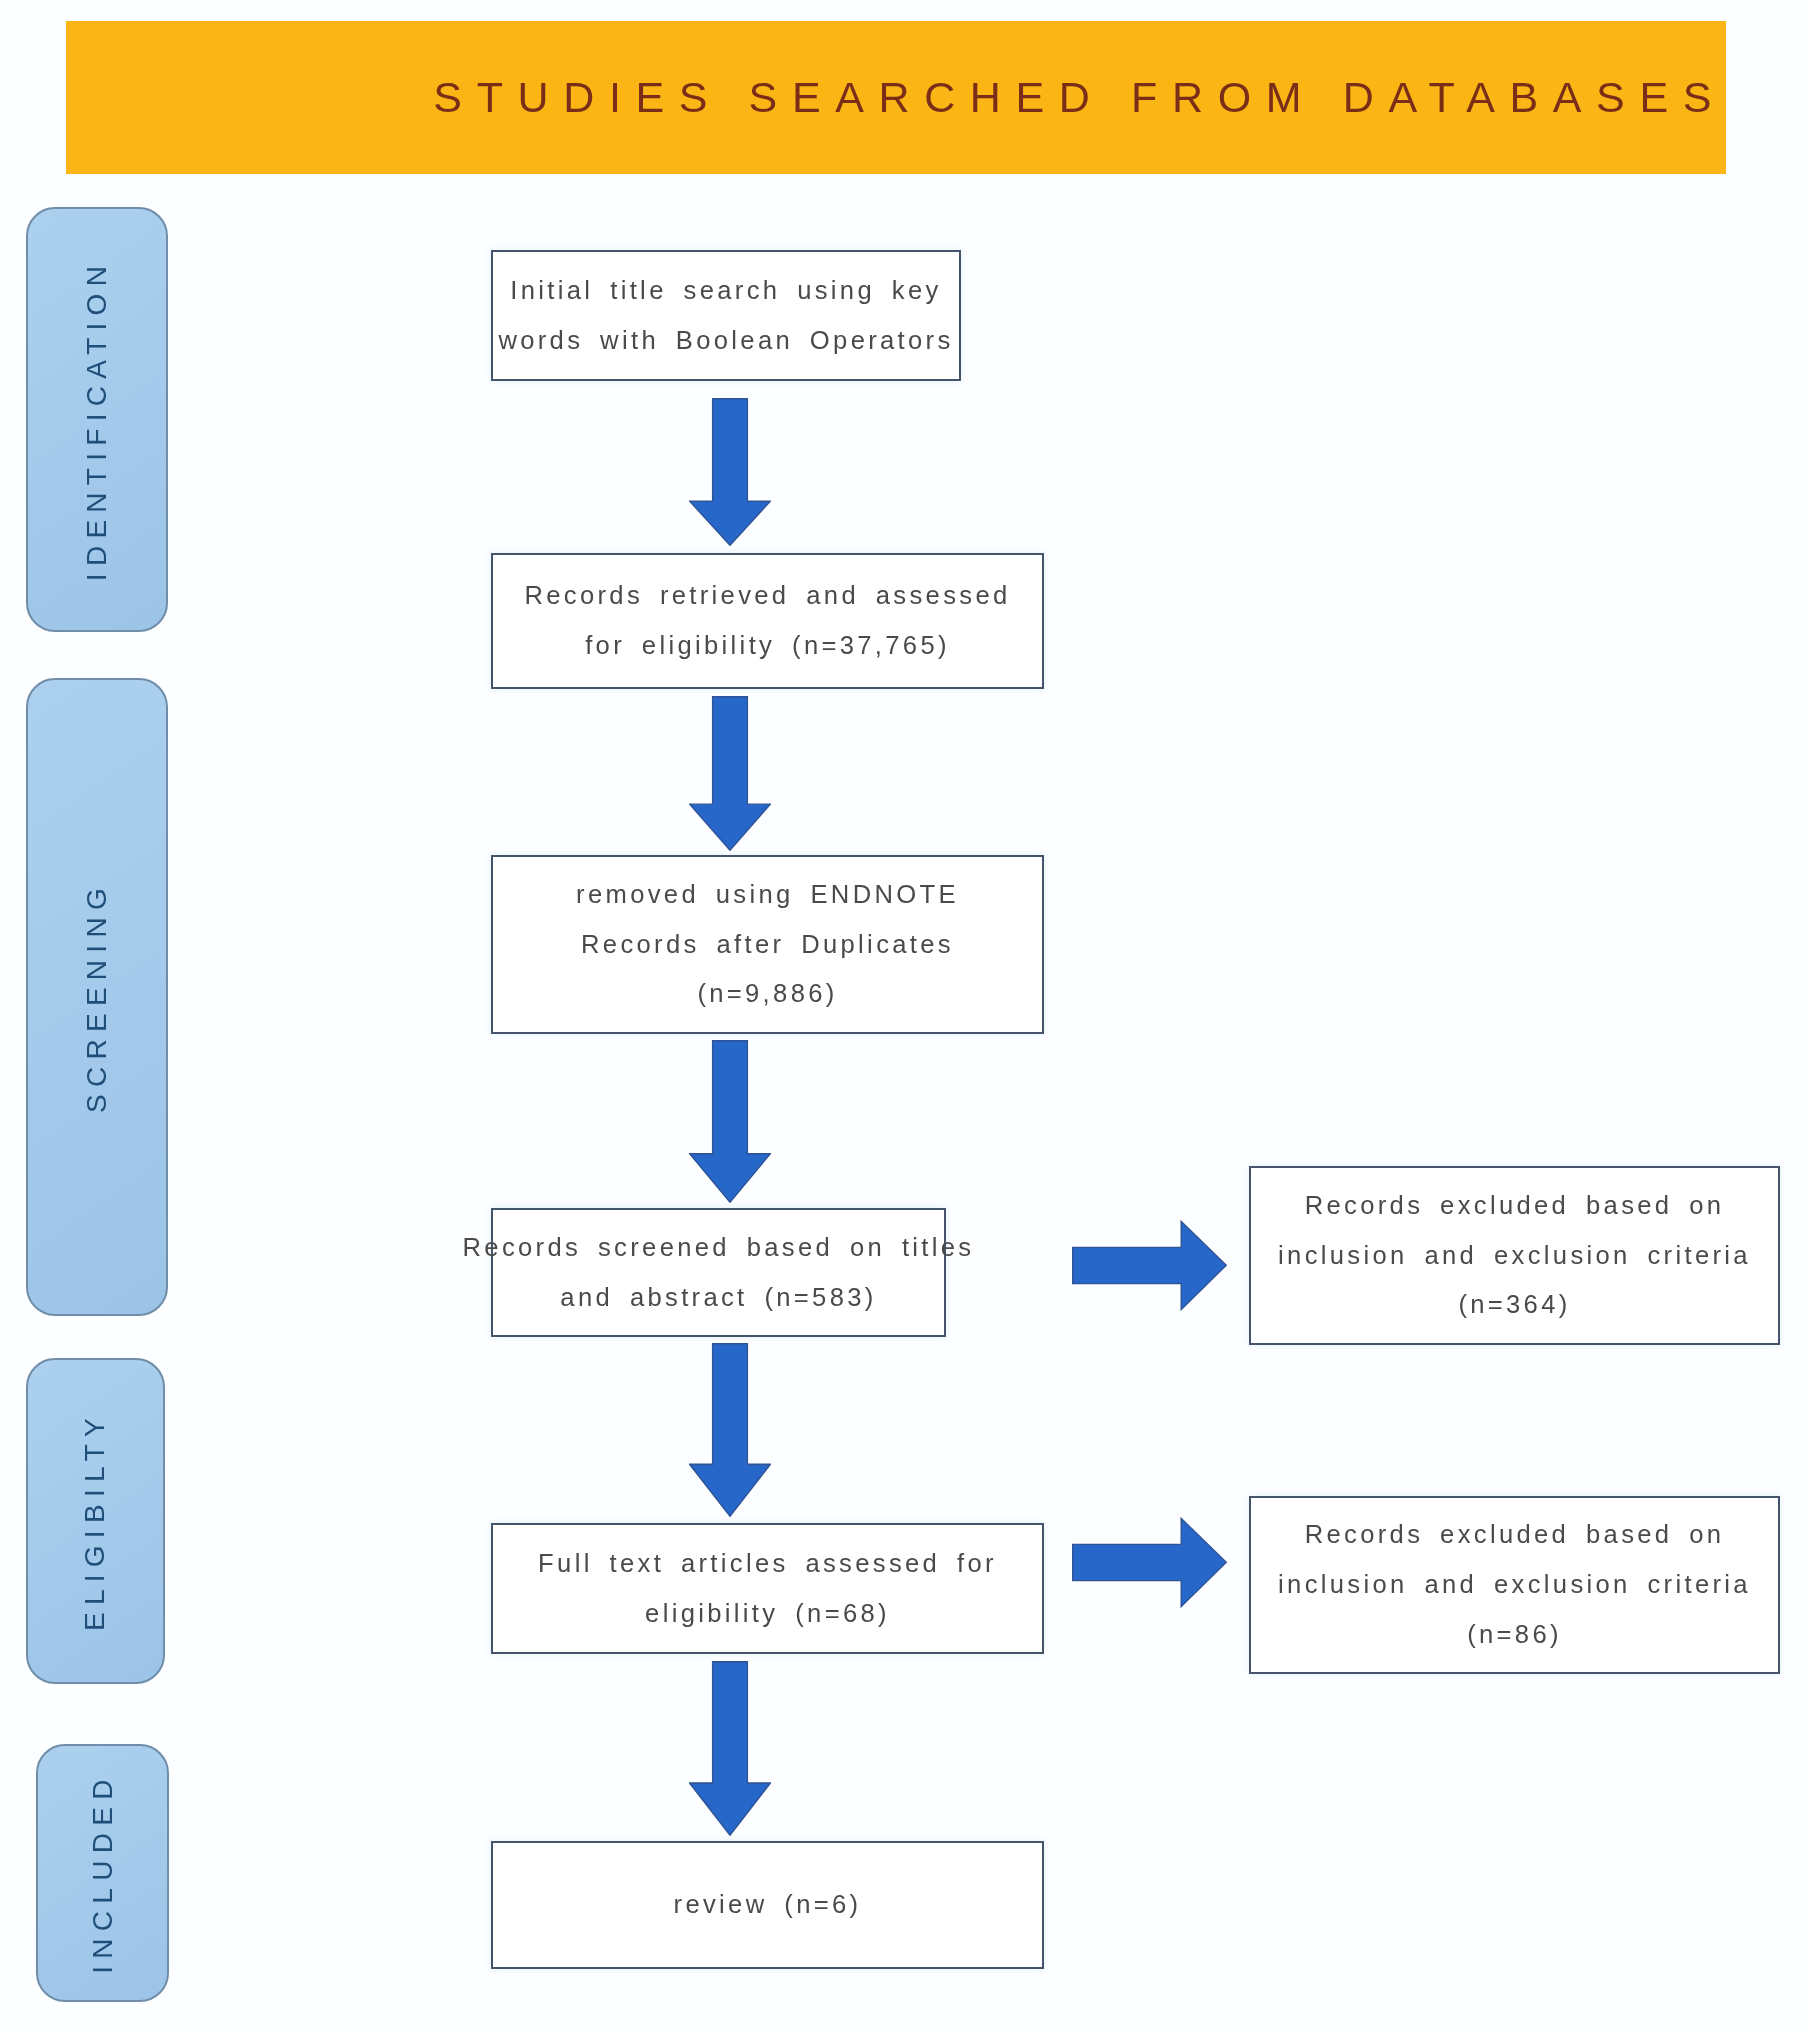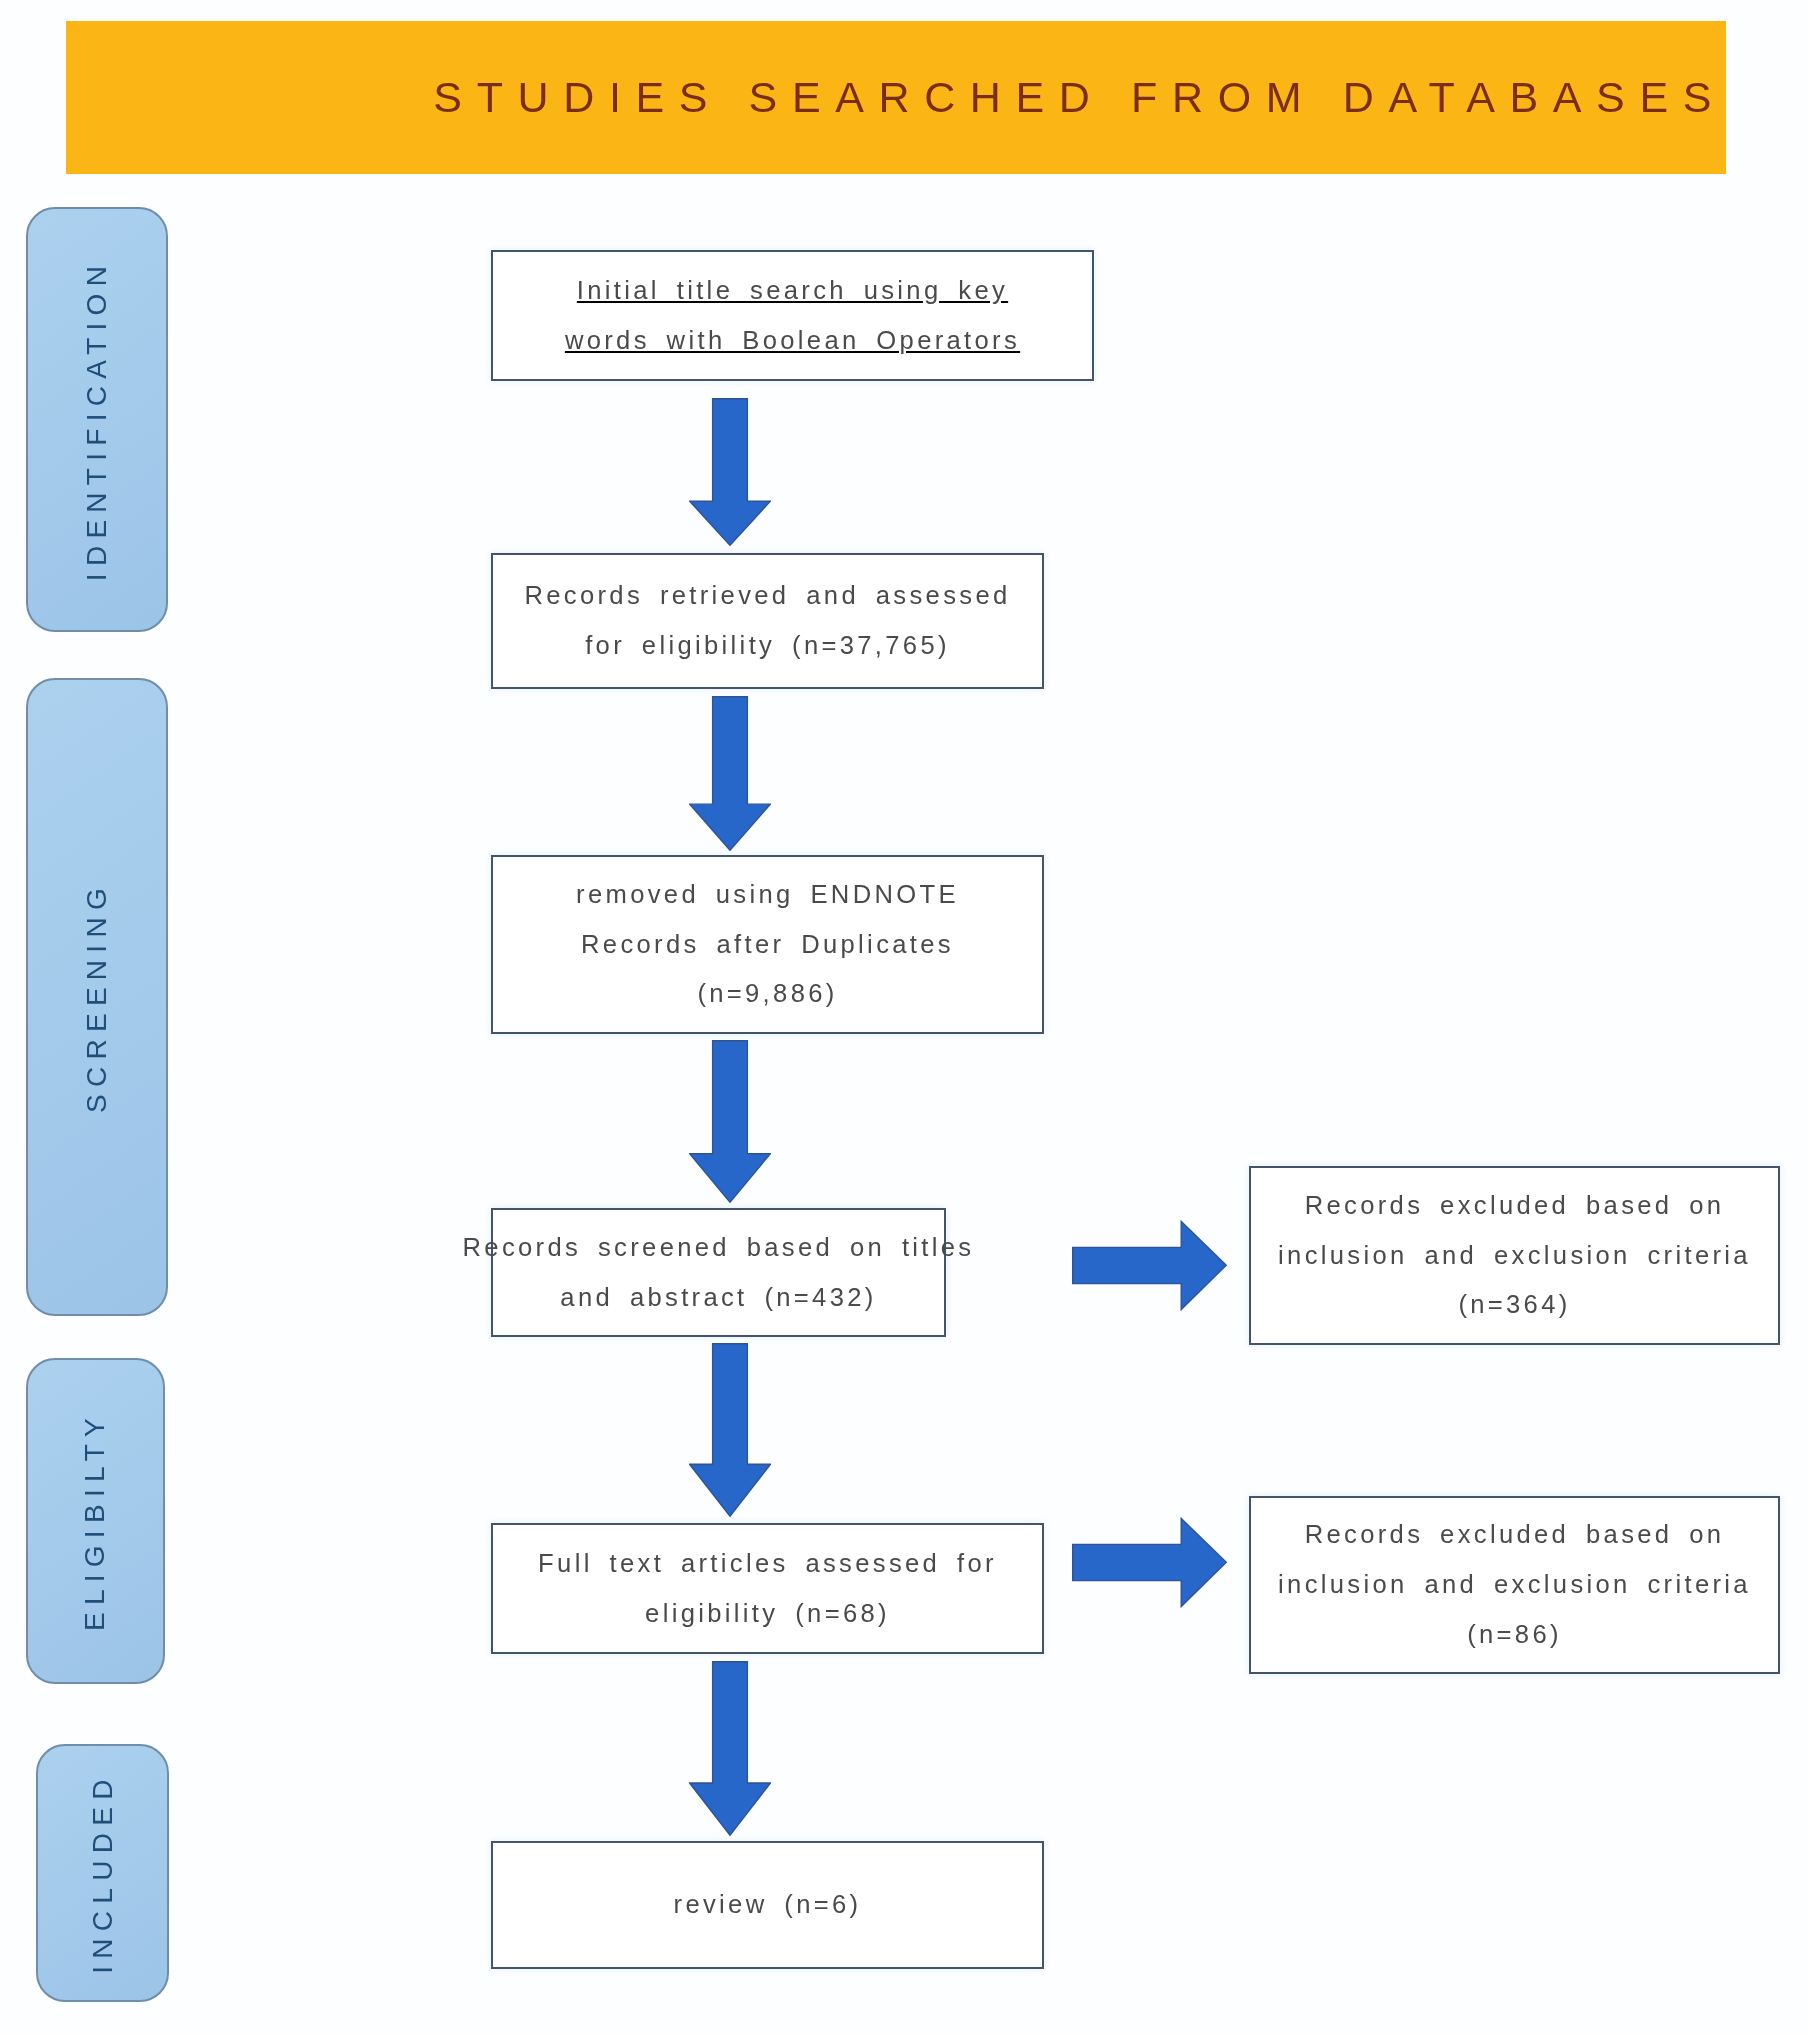--- a/index.html
+++ b/index.html
@@ -82,7 +82,7 @@
     color:var(--box-text);
     white-space:nowrap;
   }
-  .main-1{left:491px; top:250px;  width:603px; height:131px;text-decoration:underline;}
+  .main-1{left:491px; top:250px;  width:470px; height:131px;}
   .main-2{left:491px; top:553px;  width:553px; height:136px;}
   .main-3{left:491px; top:855px; width:553px; height:179px;}
   .main-4{left:491px; top:1208px; width:455px; height:129px;}

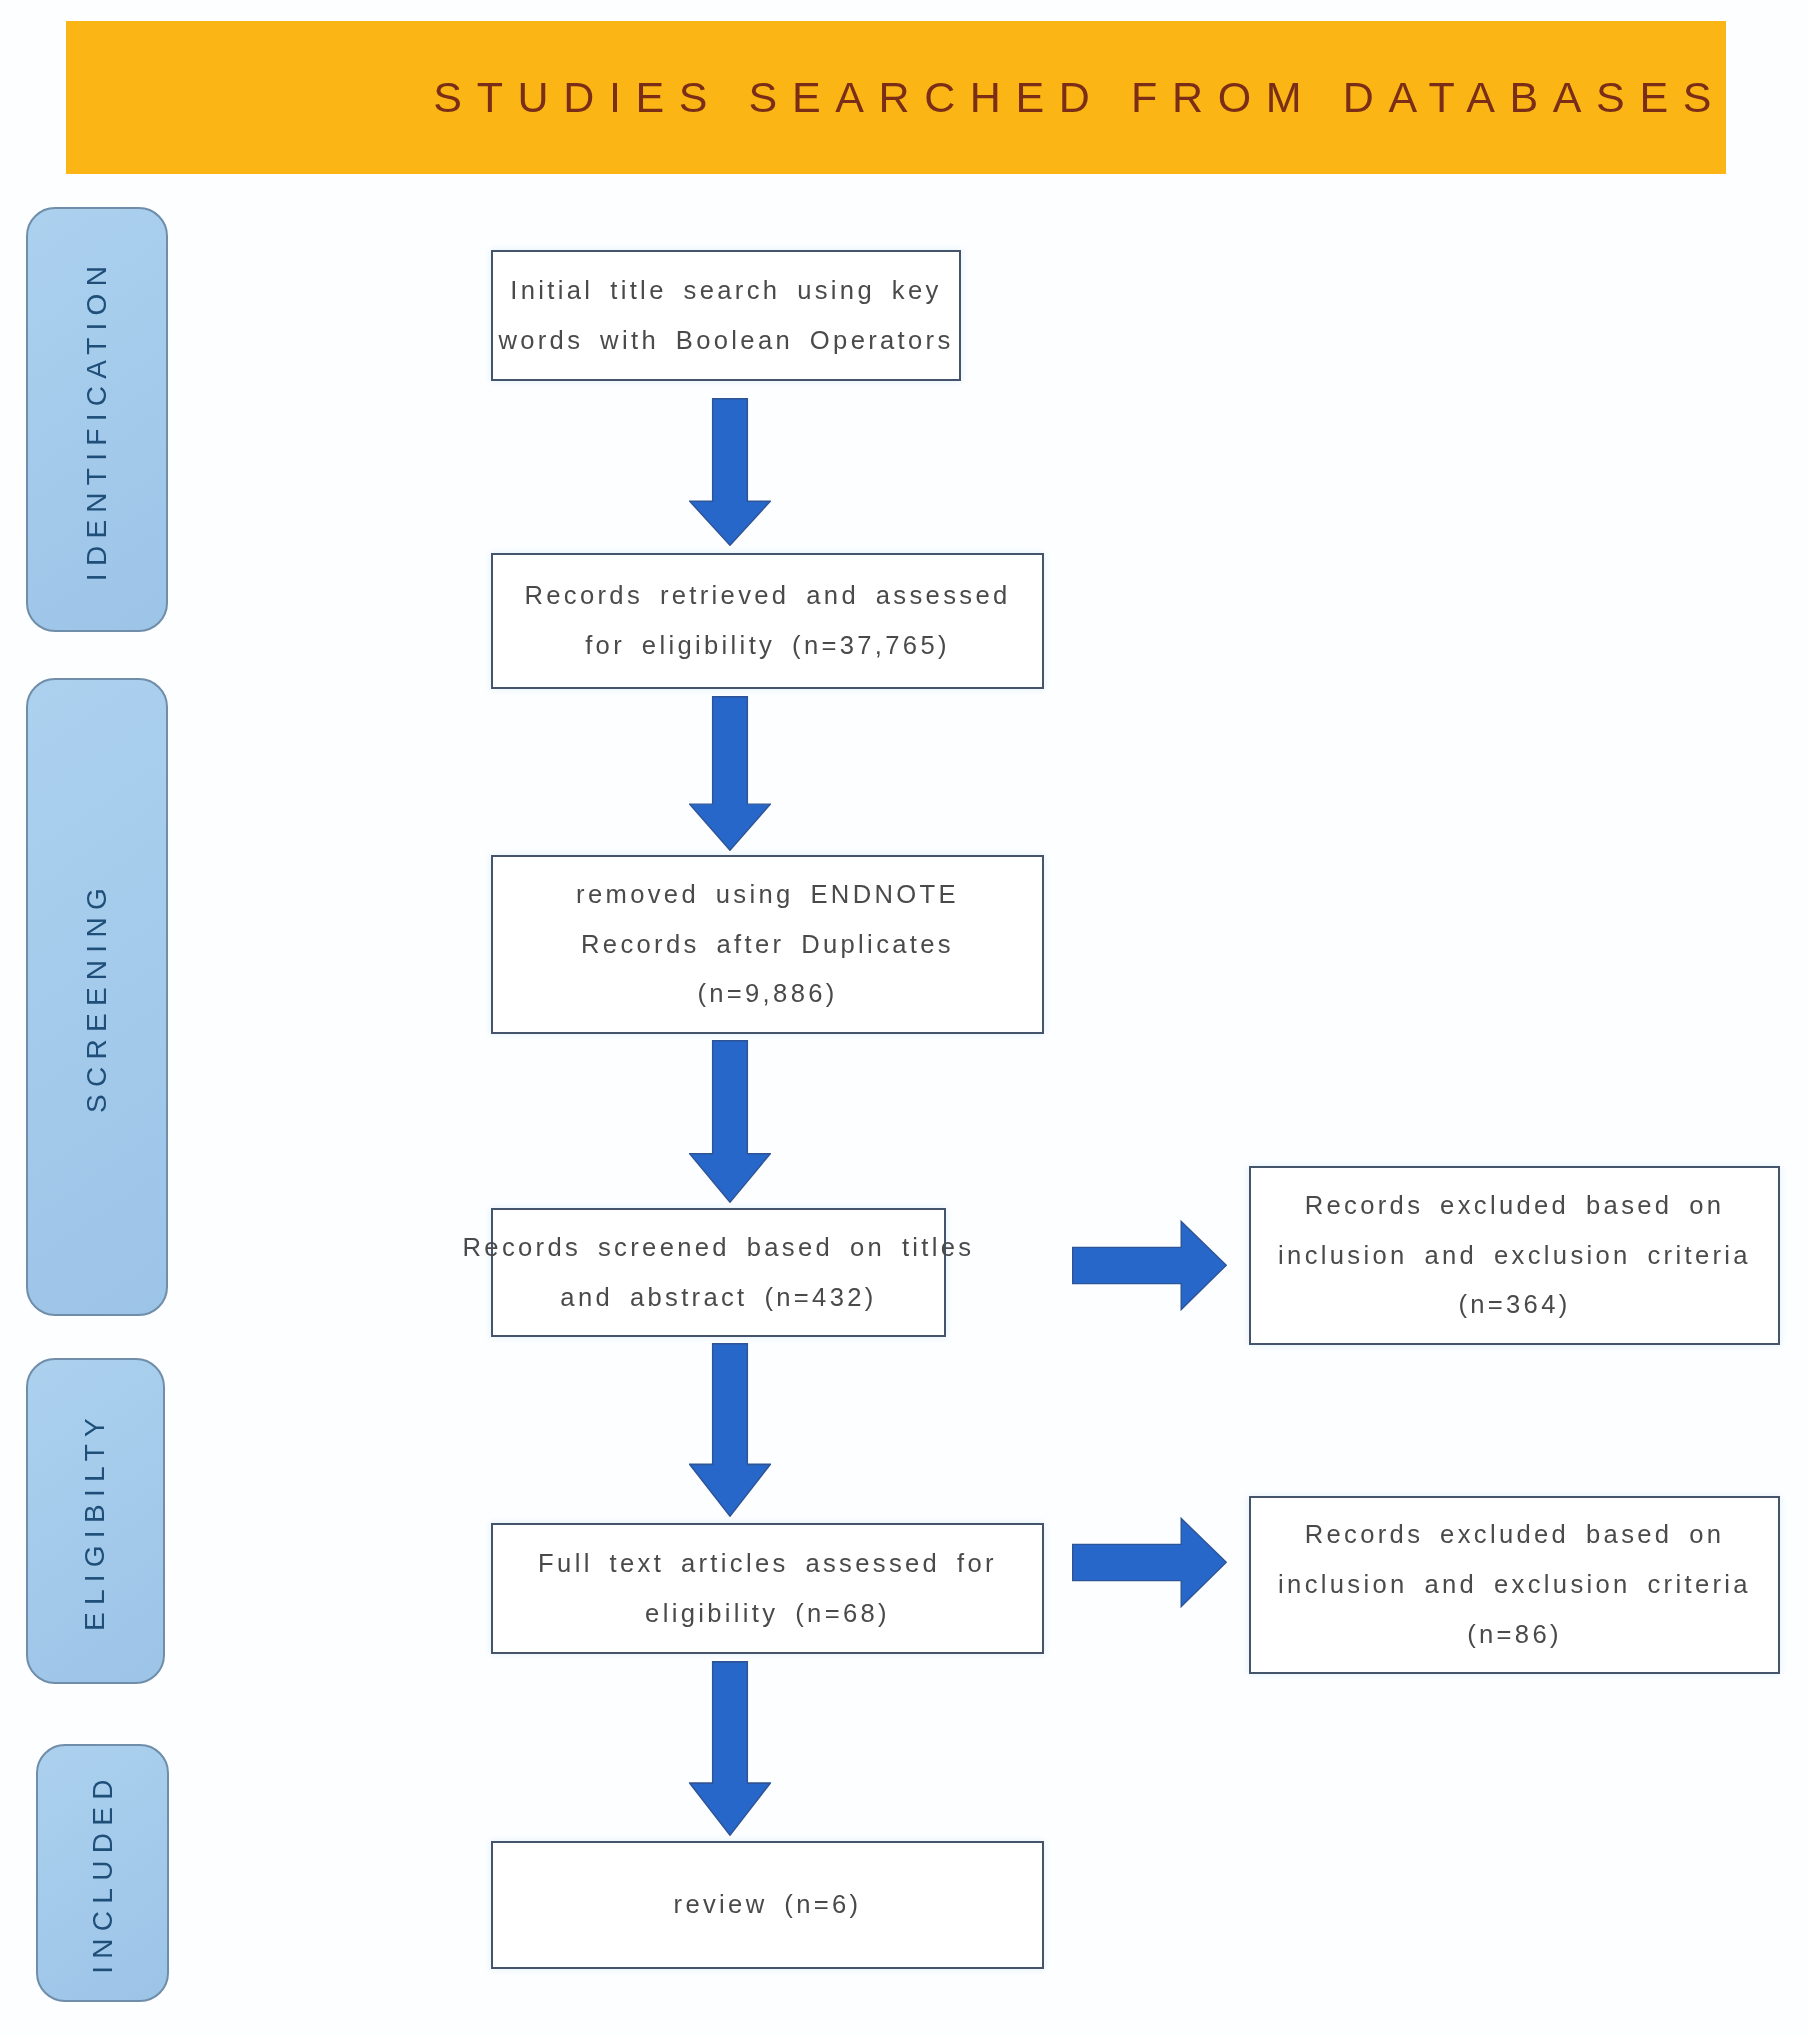--- a/index.html
+++ b/index.html
@@ -143,7 +143,7 @@
   </div>
   <div class="flow-box main-4">
     <span>Records screened based on titles</span>
-    <span>and abstract (n=432)</span>
+    <span>and abstract (n=583)</span>
   </div>
   <div class="flow-box main-5">
     <span>Full text articles assessed for</span>

